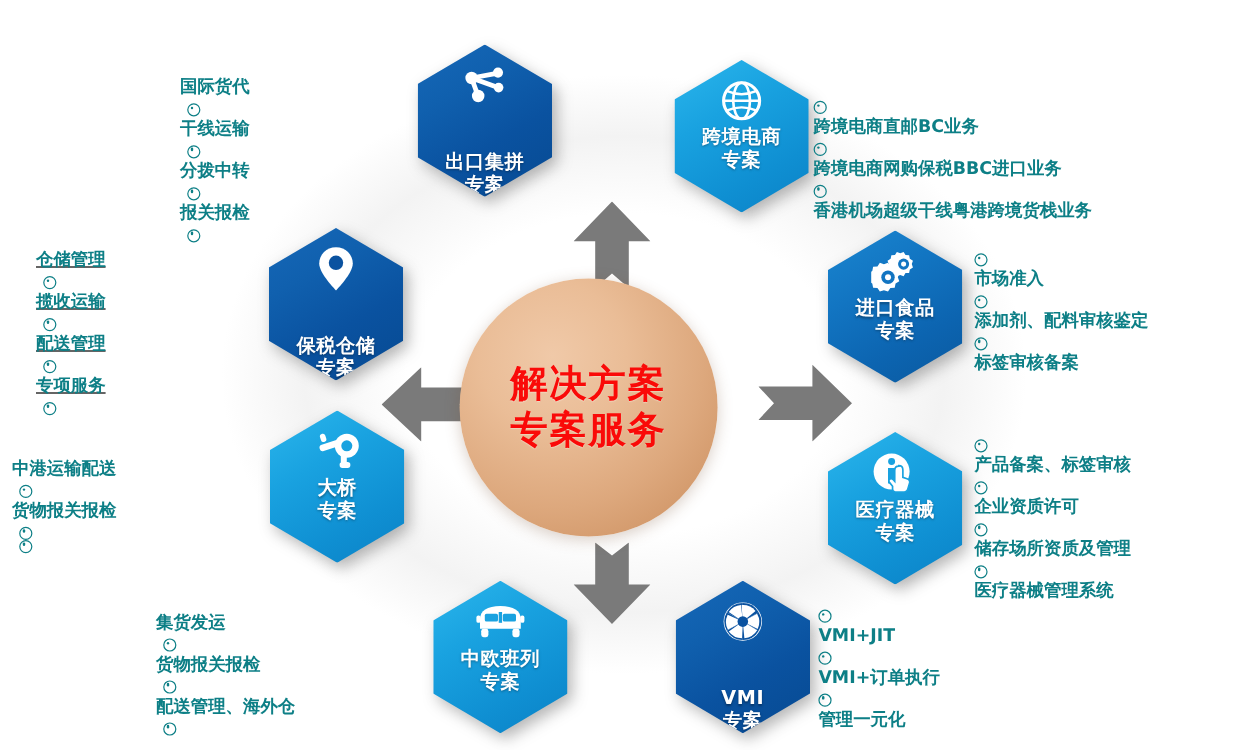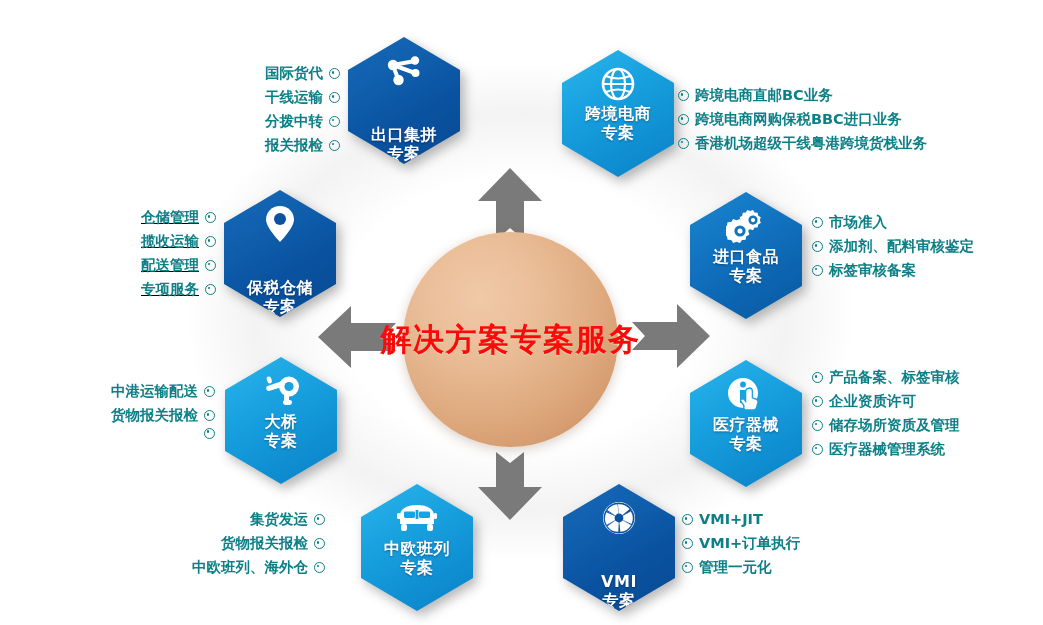--- a/index.html
+++ b/index.html
@@ -72,7 +72,7 @@
     font-size:14.5px;
     line-height:1.65;
     white-space:nowrap;
-    display:flex;align-items:center;
+    display:flex;flex-direction:column;
   }
   .bullets.right .bline{justify-content:flex-start;}
   .bullets.left .bline{justify-content:flex-end;}

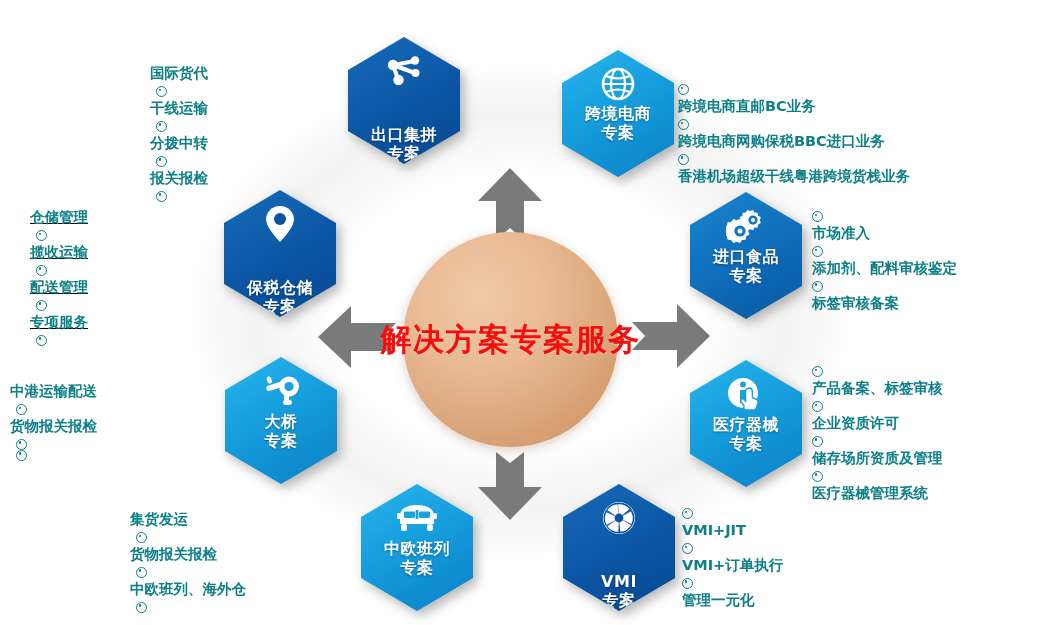--- a/index.html
+++ b/index.html
@@ -18,11 +18,12 @@
   
   .center-circle{
     position:absolute;
-    left:403px;top:232px;width:215px;height:215px;
+    left:383px;top:232px;width:215px;height:215px;
     border-radius:50%;
     background:radial-gradient(circle at 36% 30%, #f0c9a8 0%, #eabd97 30%, #dda87d 62%, #cf9465 88%, #c88b5b 100%);
     box-shadow:0 3px 12px rgba(120,80,50,.28);
     display:flex;align-items:center;justify-content:center;
+    flex-direction:column;
     z-index:5;
   }
   .center-circle .ct-line{

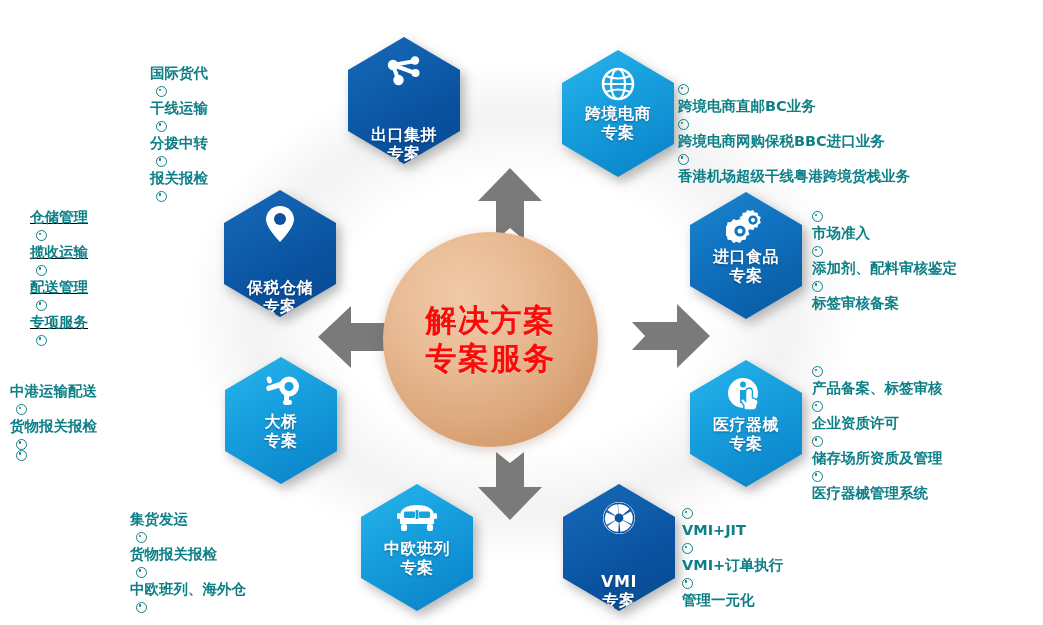--- a/index.html
+++ b/index.html
@@ -261,7 +261,7 @@
       </div>
   </div>
 
-  <div class="hex light" style="left:225px;top:357px;">
+  <div class="hex light" style="left:225px;top:342px;">
     <div class="hexbody">
       <div class="hexicon">
         <svg width="40" height="36" viewBox="0 0 40 36">

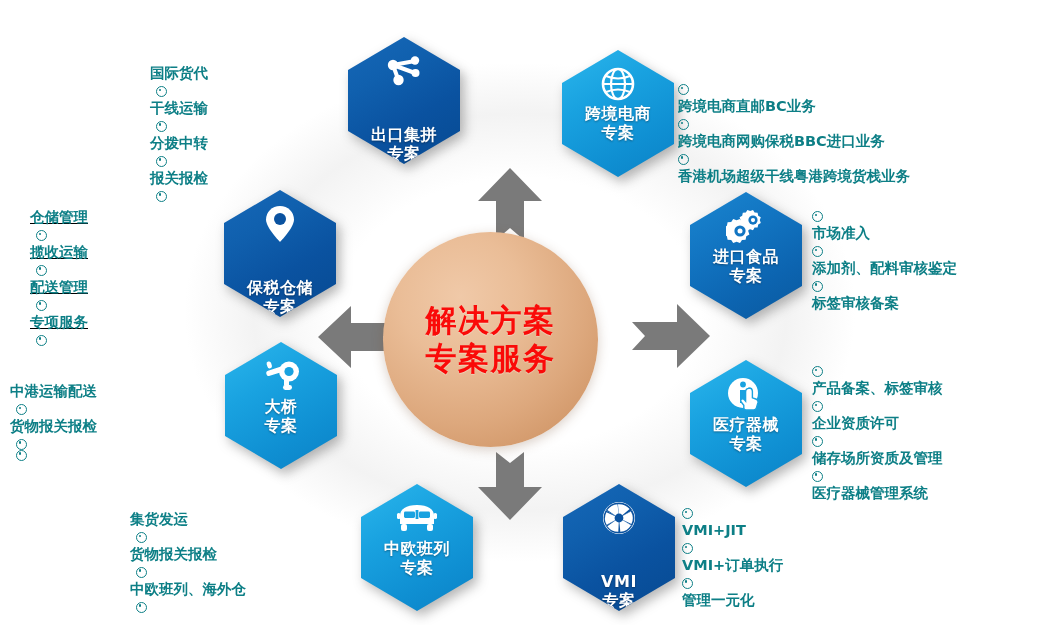--- a/index.html
+++ b/index.html
@@ -358,7 +358,7 @@
         <span class="dot"></span>
       </div>
     <div class="bline">
-        <span>中欧班列、海外仓</span>
+        <span>配送管理、海外仓</span>
         <span class="dot"></span>
       </div>
   </div>

